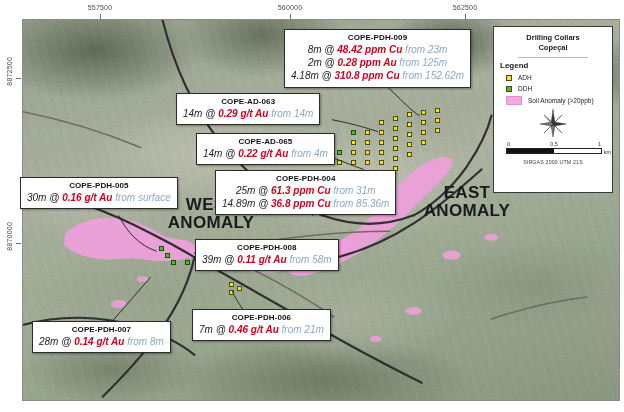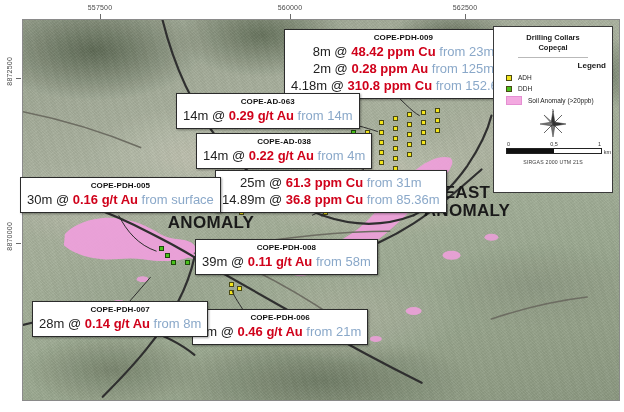--- a/index.html
+++ b/index.html
@@ -125,9 +125,10 @@
     margin-bottom: 1px;
   }
   .callout-row {
-    font-size: 13px;
+    font-size: 10px;
     color: #222222;
     line-height: 1.32;
+    font-style: italic;
   }
   .callout-row .hl { color: #d0021b; font-weight: bold; }
   .callout-row .from { color: #8aa8c9; }

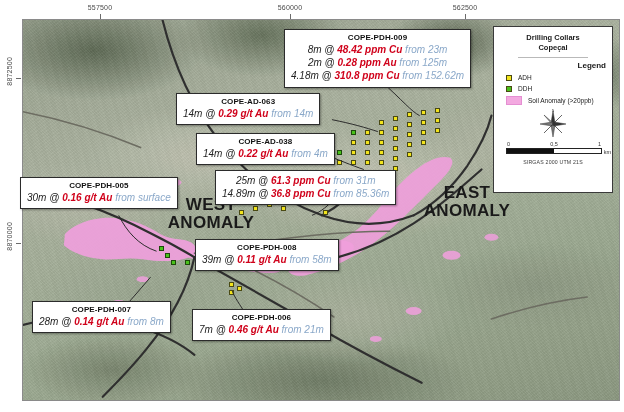--- a/index.html
+++ b/index.html
@@ -168,7 +168,7 @@
     margin: 4px auto 3px auto;
   }
   .legend-heading {
-    text-align: right; font-size: 8px; font-weight: bold;
+    text-align: left; font-size: 8px; font-weight: bold;
     color: #1a1a1a; margin-bottom: 4px;
   }
   .legend-row {

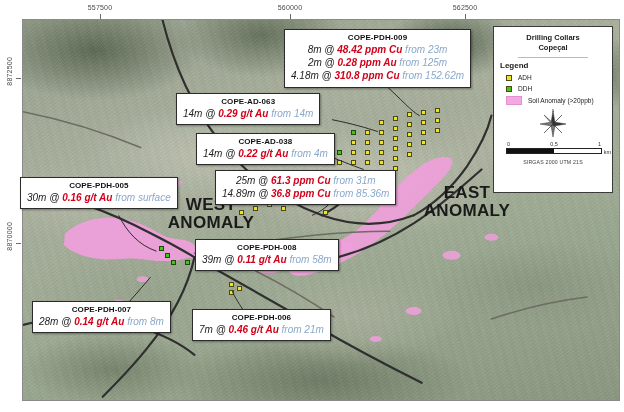--- a/index.html
+++ b/index.html
@@ -393,7 +393,7 @@
   </div>
 
   <div class="callout" style="left:196px; top:133px;">
-    <div class="callout-title">COPE-AD-038</div>
+    <div class="callout-title">COPE-AD-065</div>
     <div class="callout-row"><span>14m @ </span><span class="hl">0.22 g/t Au</span><span class="from"> from 4m</span></div>
   </div>
 

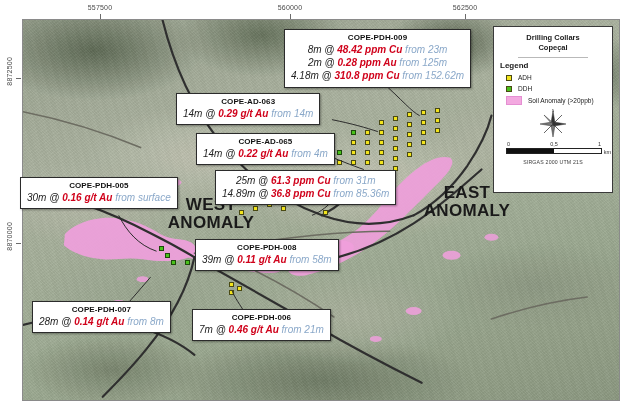--- a/index.html
+++ b/index.html
@@ -398,6 +398,7 @@
   </div>
 
   <div class="callout" style="left:215px; top:170px;">
+    <div class="callout-title">COPE-PDH-004</div>
     <div class="callout-row"><span>25m @ </span><span class="hl">61.3 ppm Cu</span><span class="from"> from 31m</span></div>
     <div class="callout-row"><span>14.89m @ </span><span class="hl">36.8 ppm Cu</span><span class="from"> from 85.36m</span></div>
   </div>

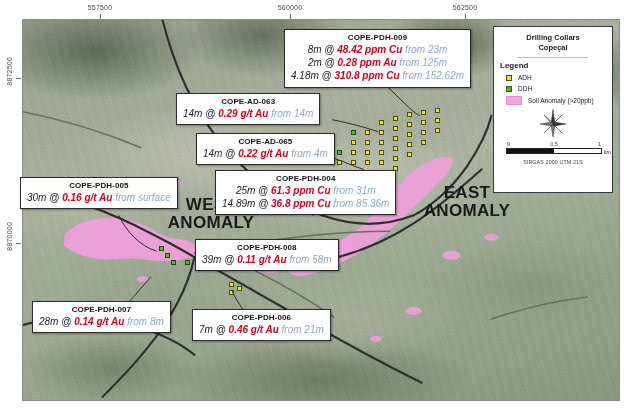--- a/index.html
+++ b/index.html
@@ -418,7 +418,7 @@
     <div class="callout-row"><span>7m @ </span><span class="hl">0.46 g/t Au</span><span class="from"> from 21m</span></div>
   </div>
 
-  <div class="callout" style="left:32px; top:301px;">
+  <div class="callout" style="left:32px; top:321px;">
     <div class="callout-title">COPE-PDH-007</div>
     <div class="callout-row"><span>28m @ </span><span class="hl">0.14 g/t Au</span><span class="from"> from 8m</span></div>
   </div>

